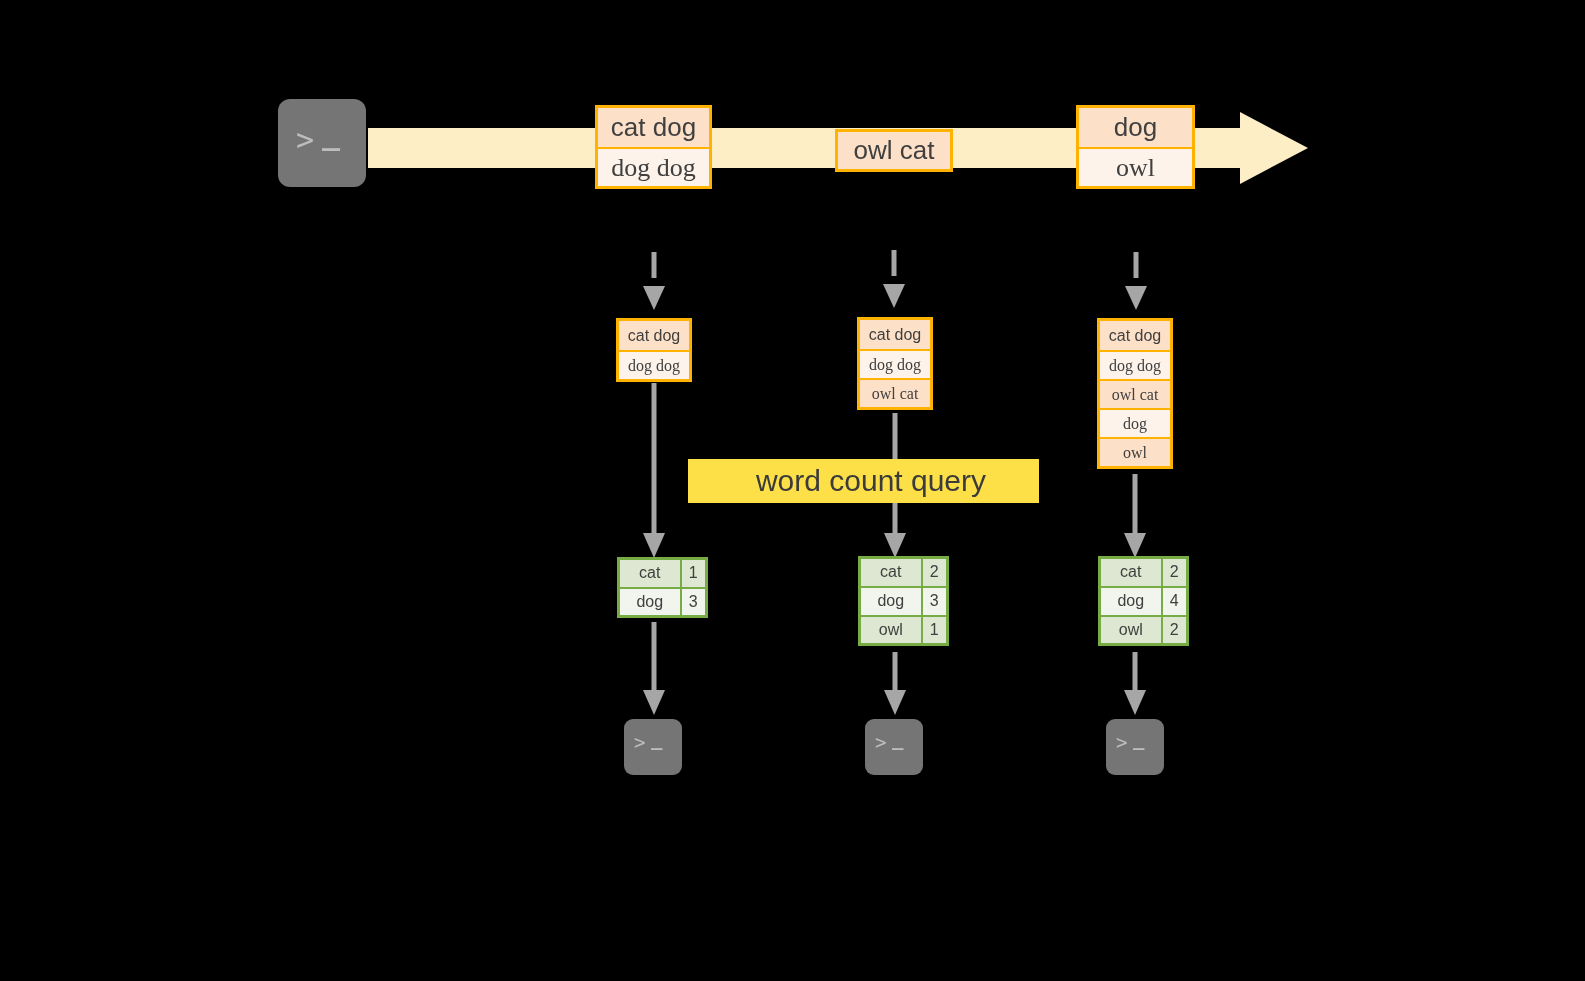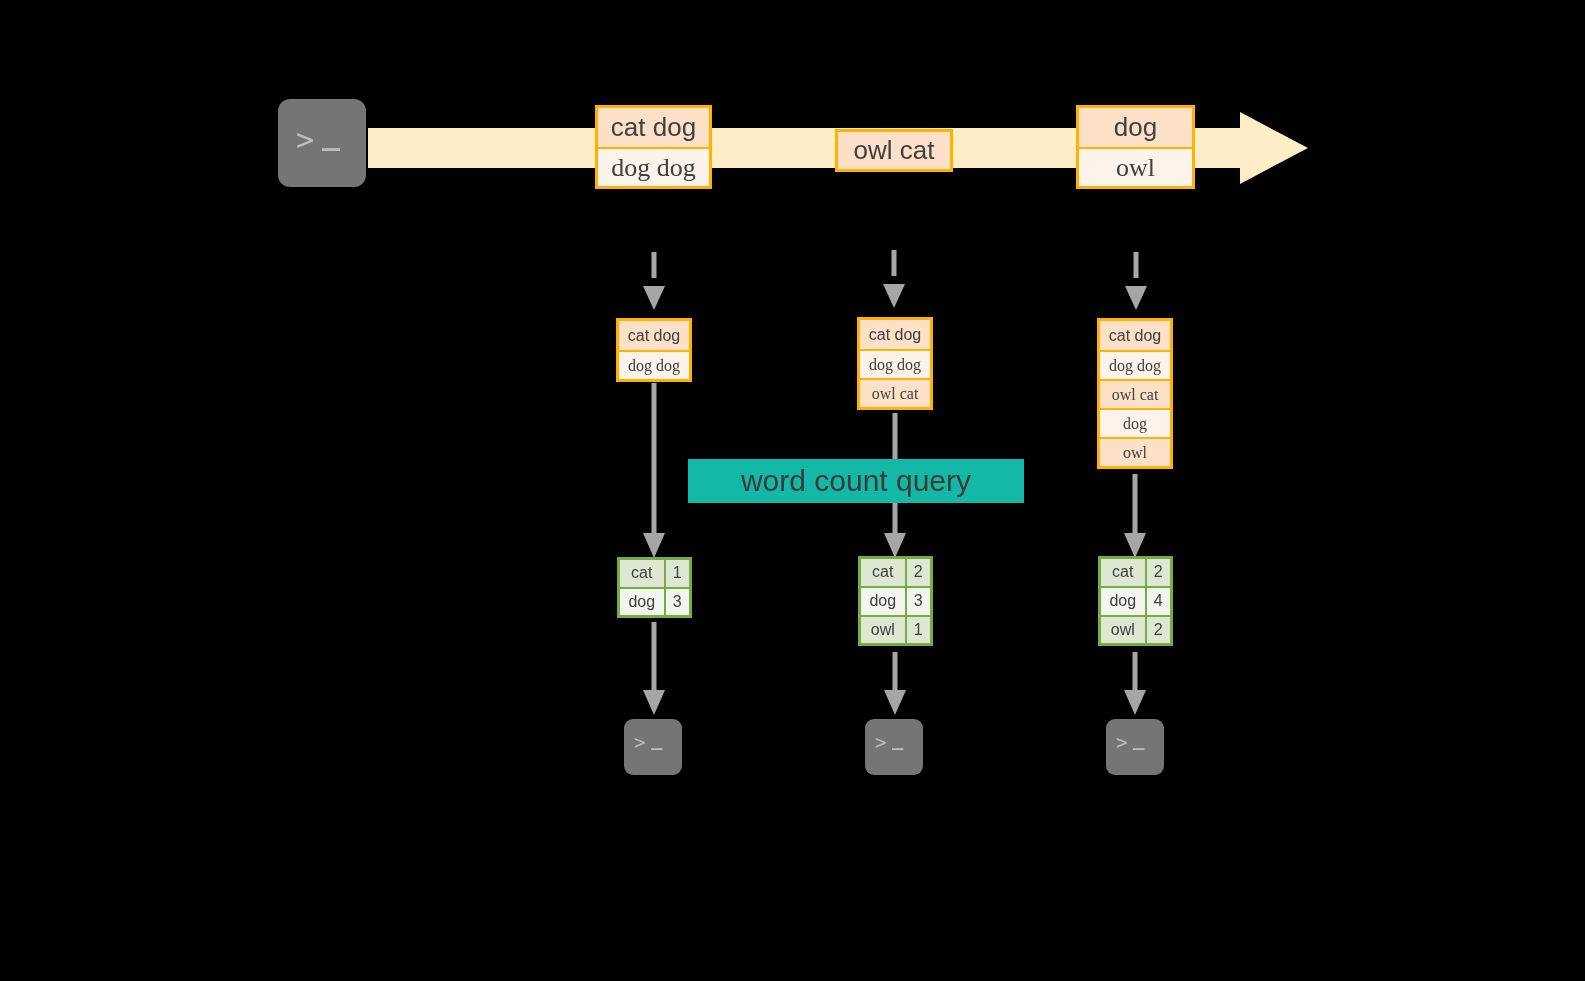--- a/index.html
+++ b/index.html
@@ -138,10 +138,11 @@
     top: 459px;
     width: 336px;
     height: 44px;
-    background: #14b8a6;
+    background: #fde047;
     display: flex;
     align-items: center;
     justify-content: center;
+    padding-left: 15px;
   }
   .query-band .qlabel {
     font-size: 30px;

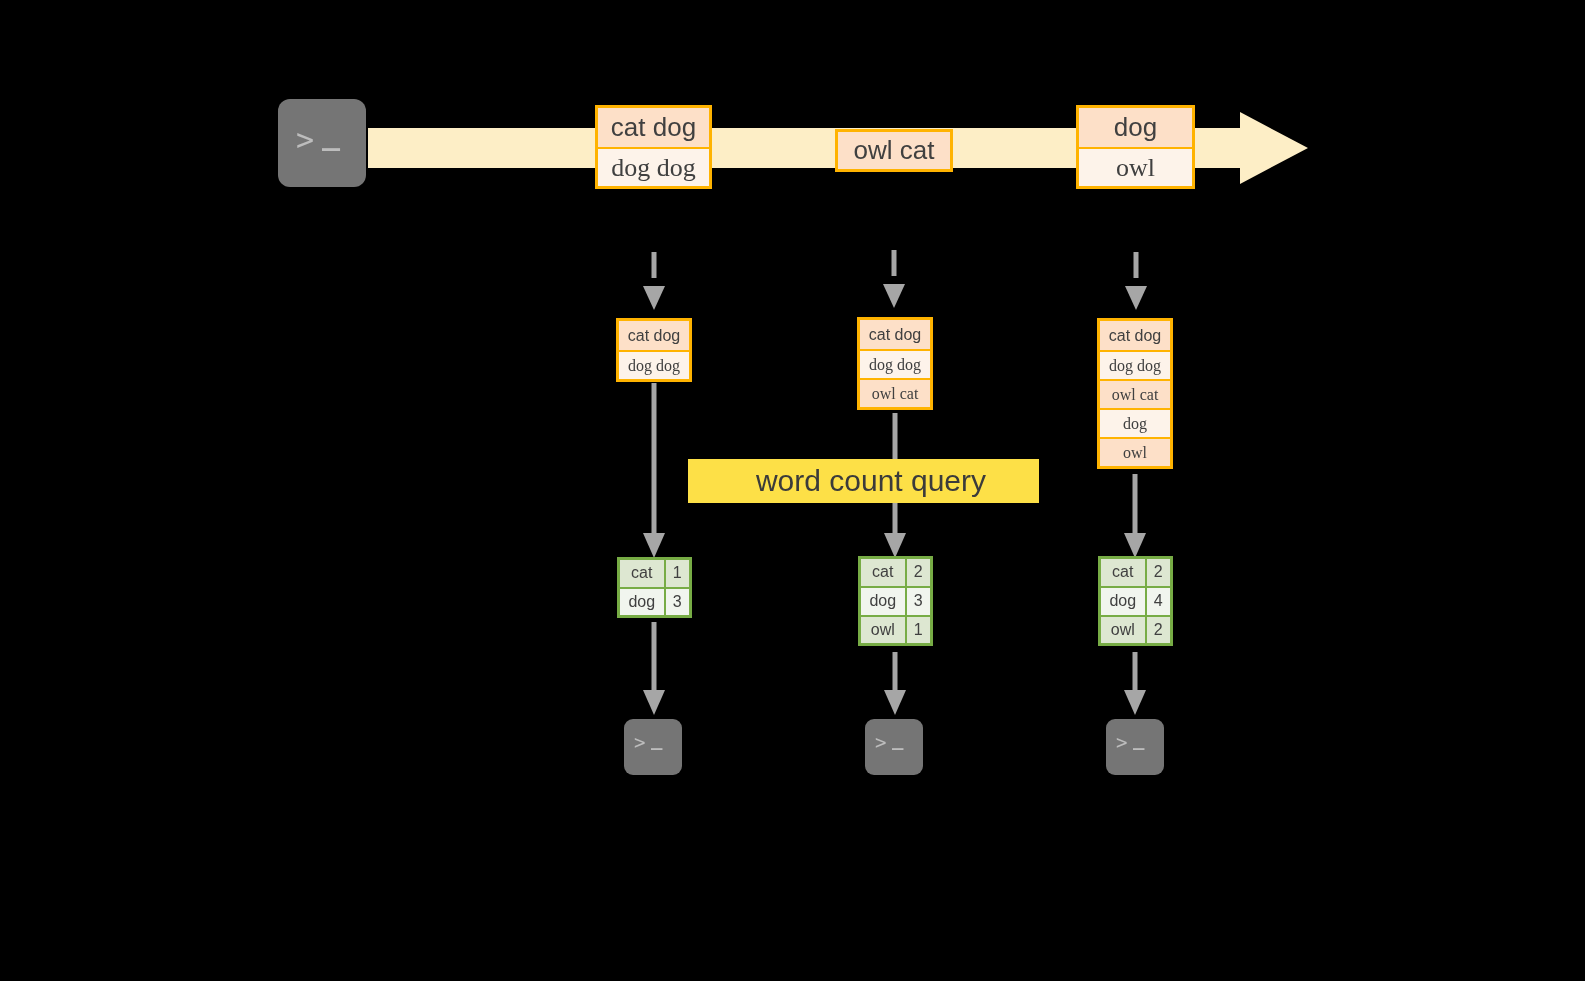--- a/index.html
+++ b/index.html
@@ -118,7 +118,7 @@
     vertical-align: middle;
     white-space: nowrap;
   }
-  .wctable .kc { width: 46px; border-right: 2px solid #77ac45; }
+  .wctable .kc { width: 62px; border-right: 2px solid #77ac45; }
   .wctable .vc { width: 26px; }
   .wctable .row + .row .kc,
   .wctable .row + .row .vc { border-top: 2px solid #77ac45; }

